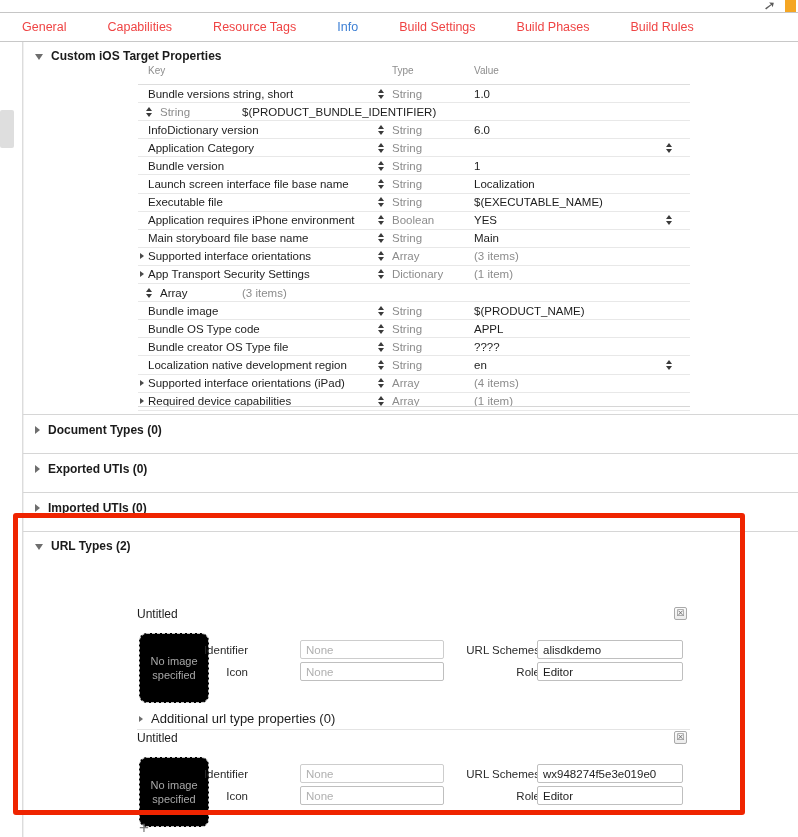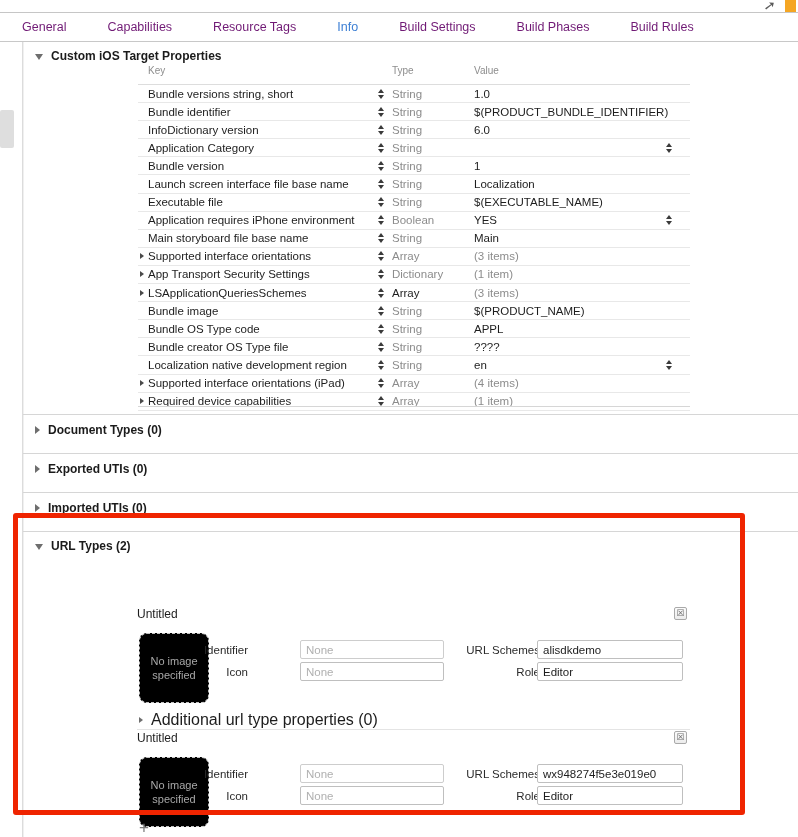--- a/index.html
+++ b/index.html
@@ -55,7 +55,7 @@
   }
   .tab {
     font-size: 12.5px;
-    color: #701a75;
+    color: #ef4444;
     margin-right: 41px;
     white-space: nowrap;
     cursor: default;

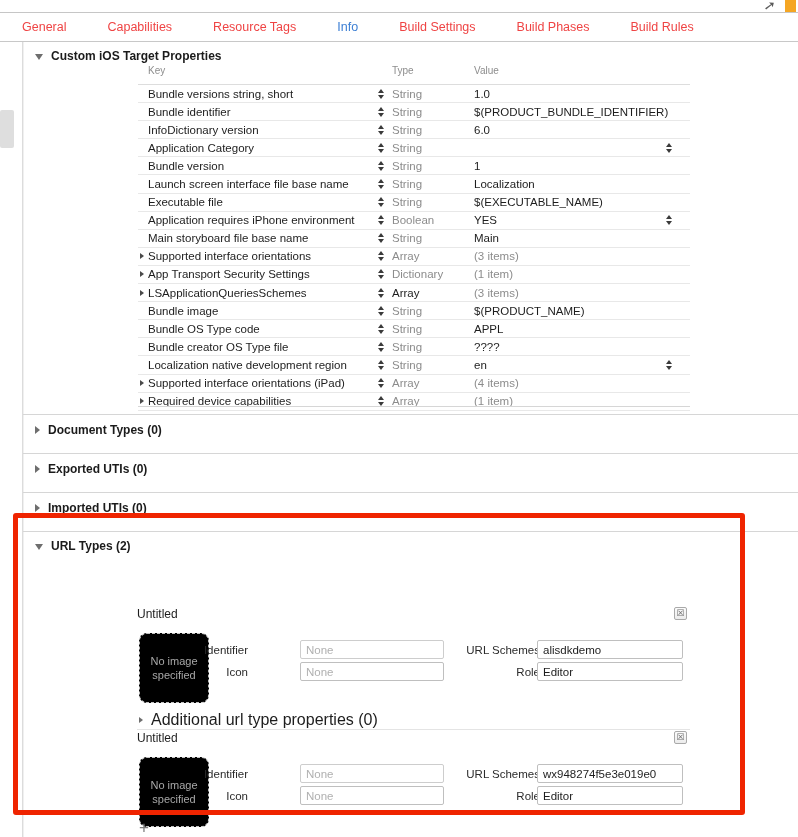--- a/index.html
+++ b/index.html
@@ -348,9 +348,6 @@
             <div class="c-val">1.0</div>
           </div>
           <div class="prow">
-            <div class="c-key">
-              <span>Bundle identifier</span>
-            </div>
             <div class="c-step stepper thin">
               <i class="up"></i>
               <i class="down"></i>

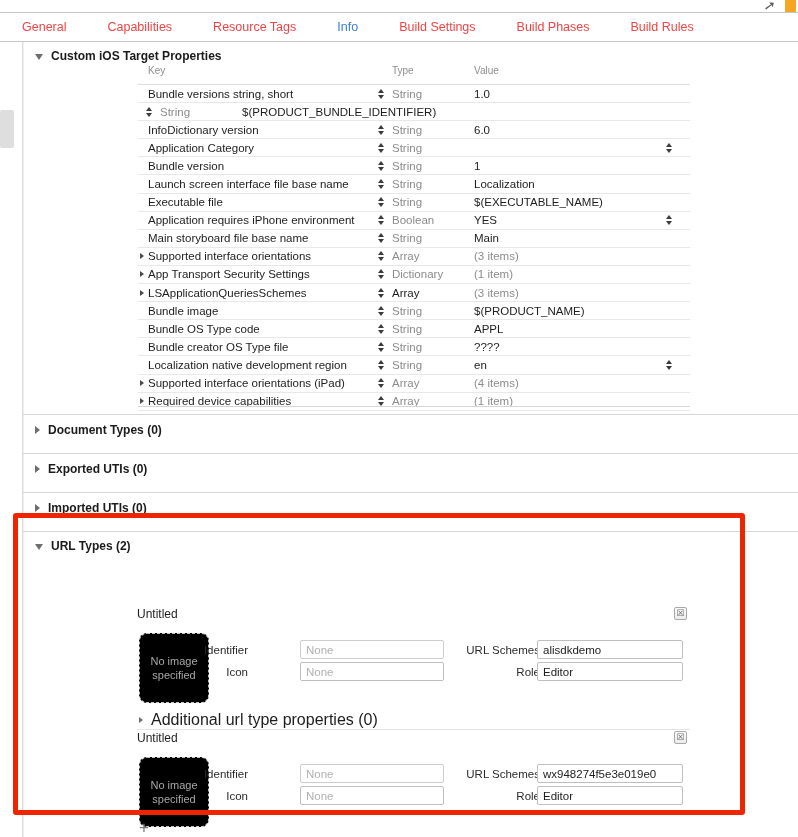--- a/index.html
+++ b/index.html
@@ -465,10 +465,6 @@
             <div class="c-val muted">(1 item)</div>
           </div>
           <div class="prow">
-            <div class="c-key">
-              <span class="row-disc"></span>
-              <span>LSApplicationQueriesSchemes</span>
-            </div>
             <div class="c-step stepper thin">
               <i class="up"></i>
               <i class="down"></i>

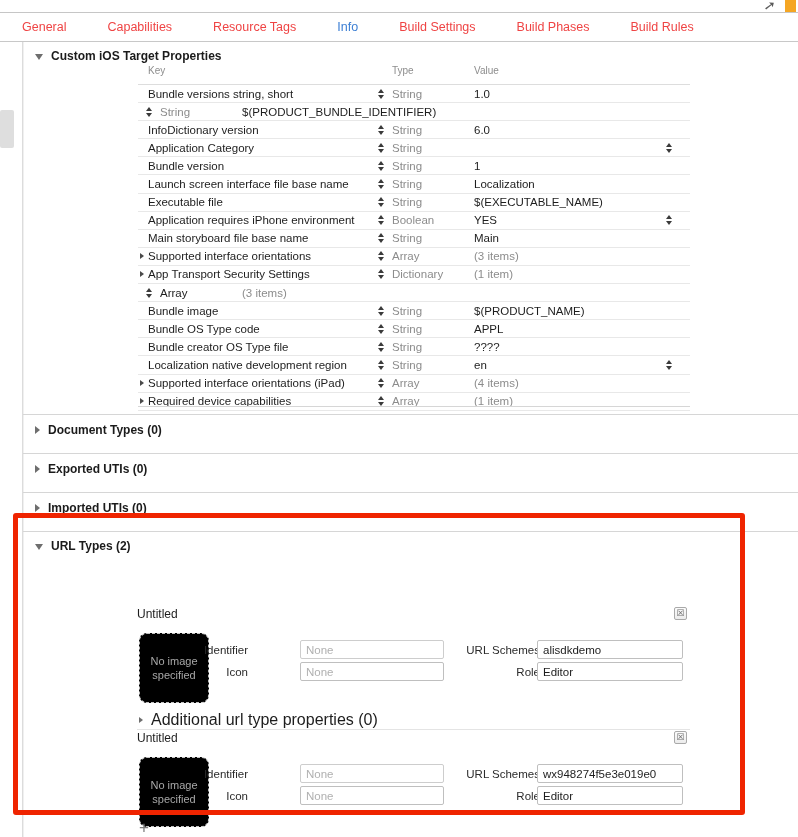--- a/index.html
+++ b/index.html
@@ -286,7 +286,7 @@
     position: absolute;
     display: flex;
     align-items: center;
-    font-size: 16px;
+    font-size: 13px;
     color: #1d1d1d;
   }
 

